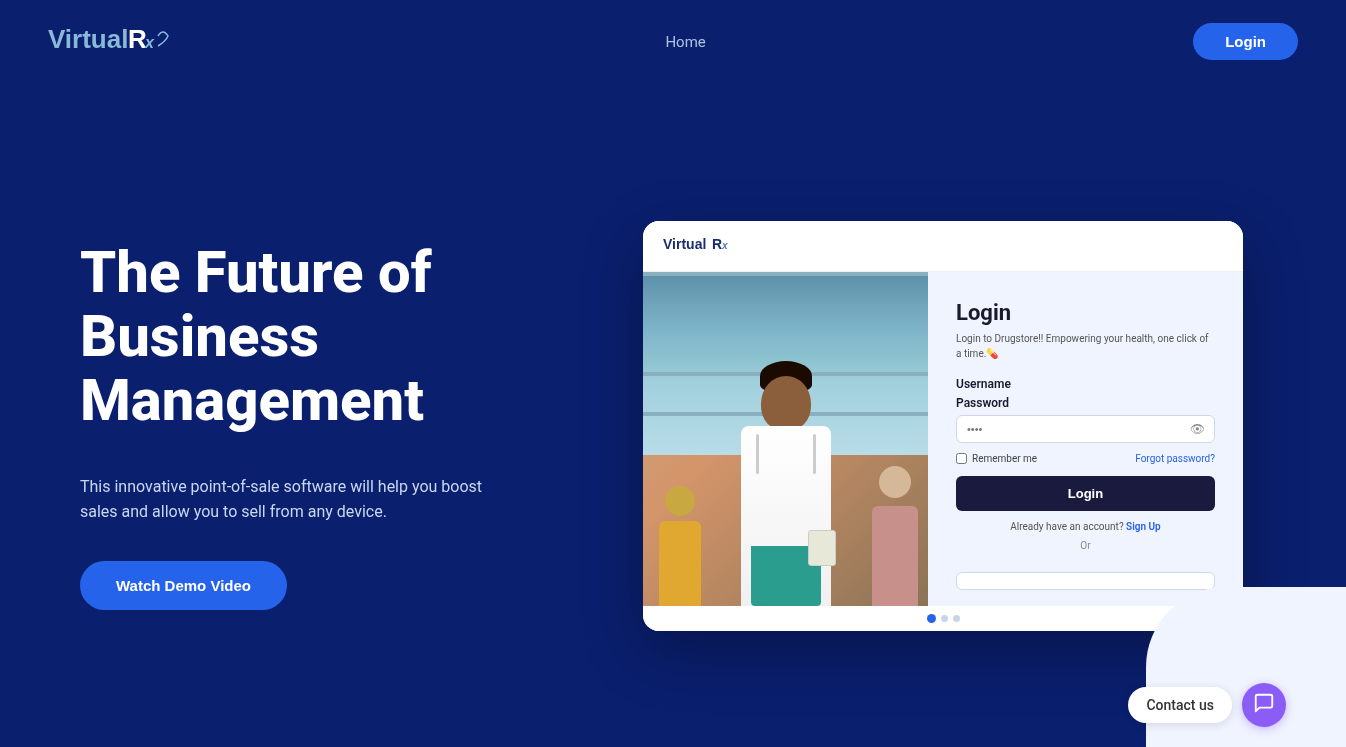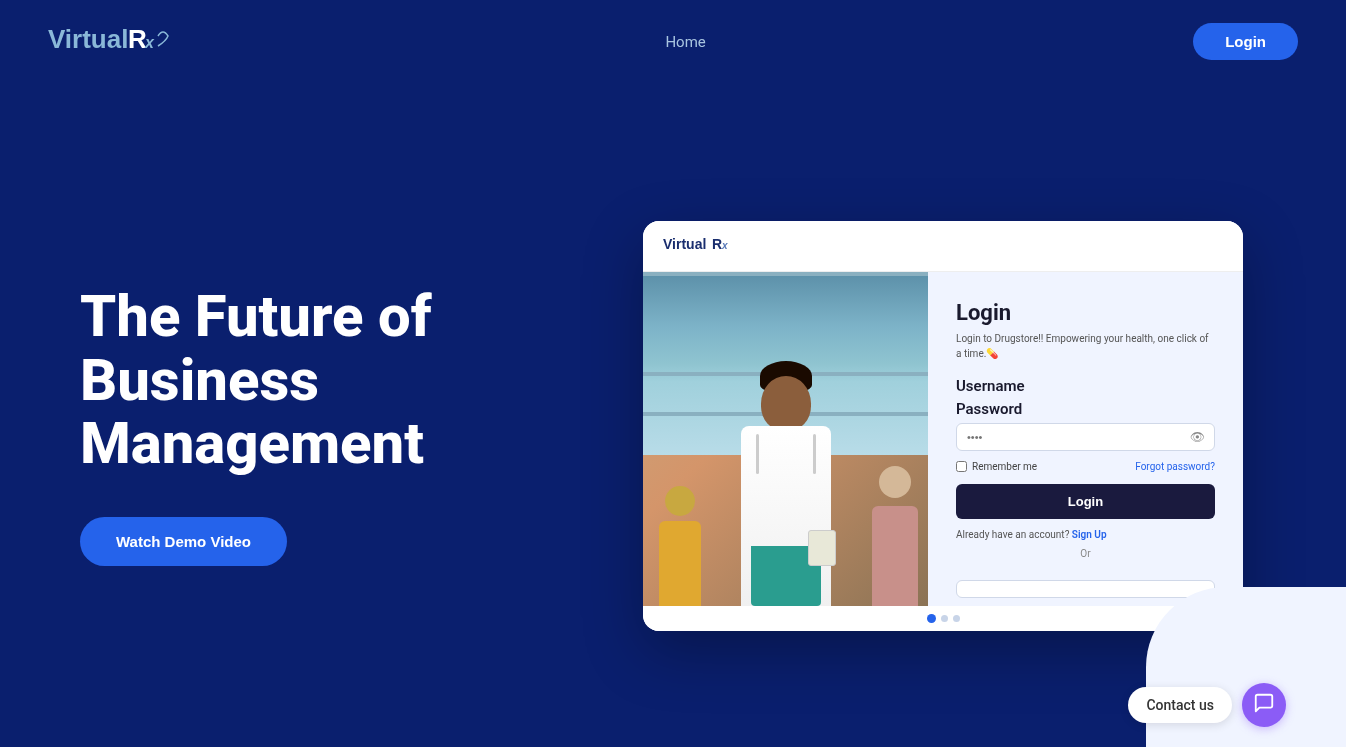--- a/index.html
+++ b/index.html
@@ -208,7 +208,7 @@
       line-height: 1.5;
     }
     .form-label {
-      font-size: 15px;
+      font-size: 12px;
       font-weight: 600;
       color: #1a1a2e;
       margin-bottom: 5px;

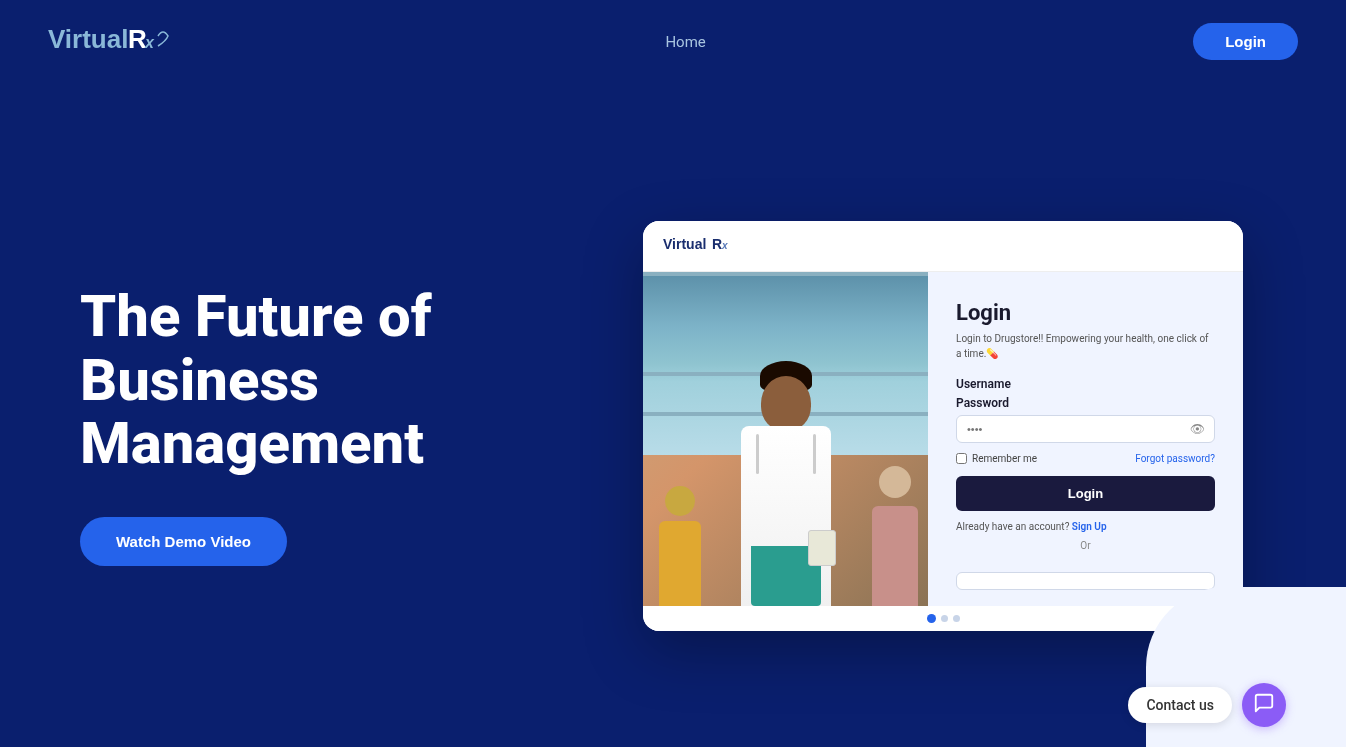--- a/index.html
+++ b/index.html
@@ -410,6 +410,7 @@
 
   <section class="hero-left">
     <h1 class="hero-title">The Future of Business Management</h1>
+    <p class="hero-subtitle">This innovative point-of-sale software will help you boost sales and allow you to sell from any device.</p>
     <button class="demo-btn">Watch Demo Video</button>
   </section>
 

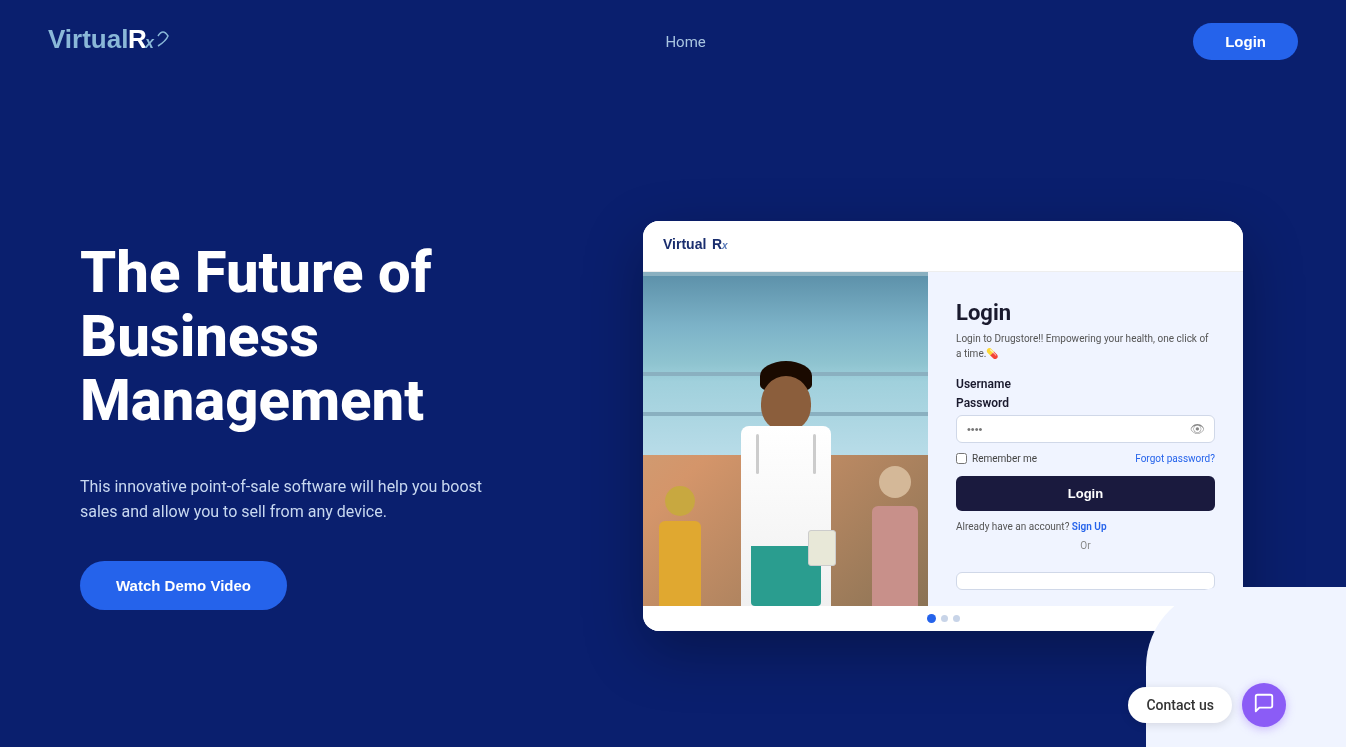--- a/index.html
+++ b/index.html
@@ -287,7 +287,7 @@
     .signup-row {
       font-size: 10px;
       color: #555;
-      text-align: left;
+      text-align: center;
       margin-bottom: 8px;
     }
     .signup-link {

